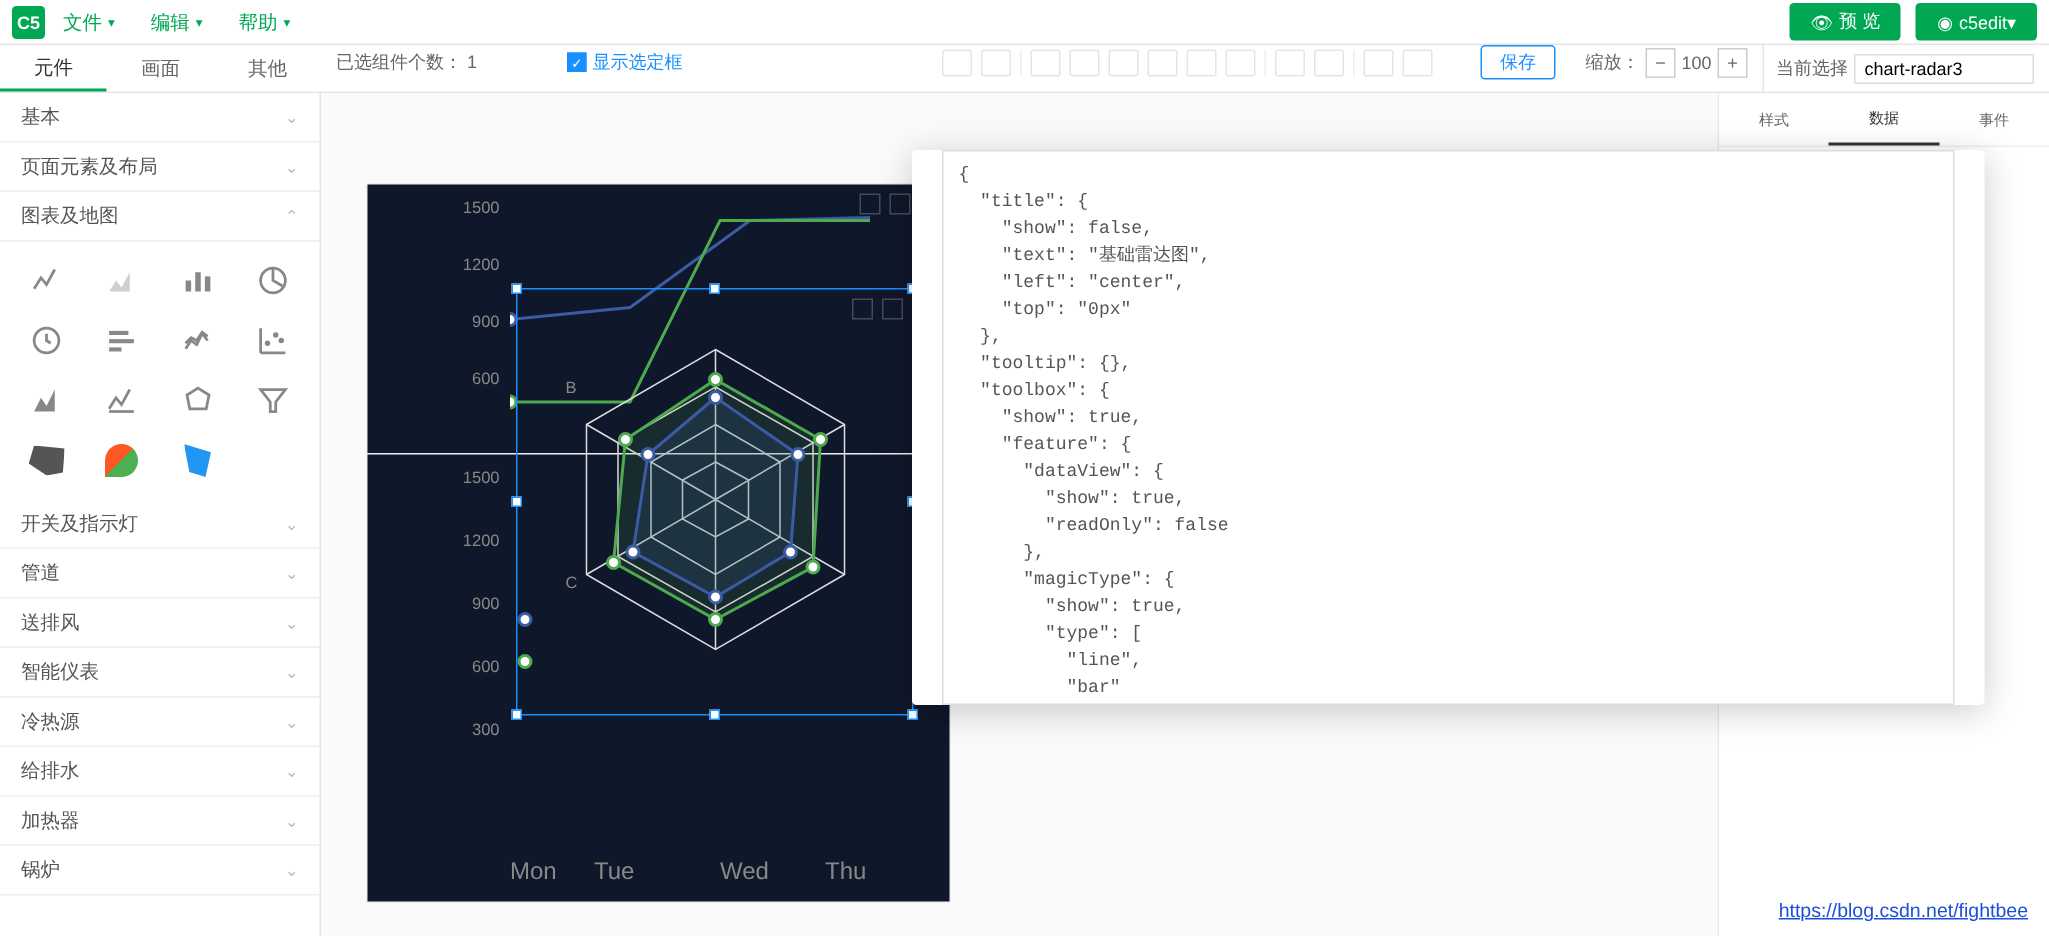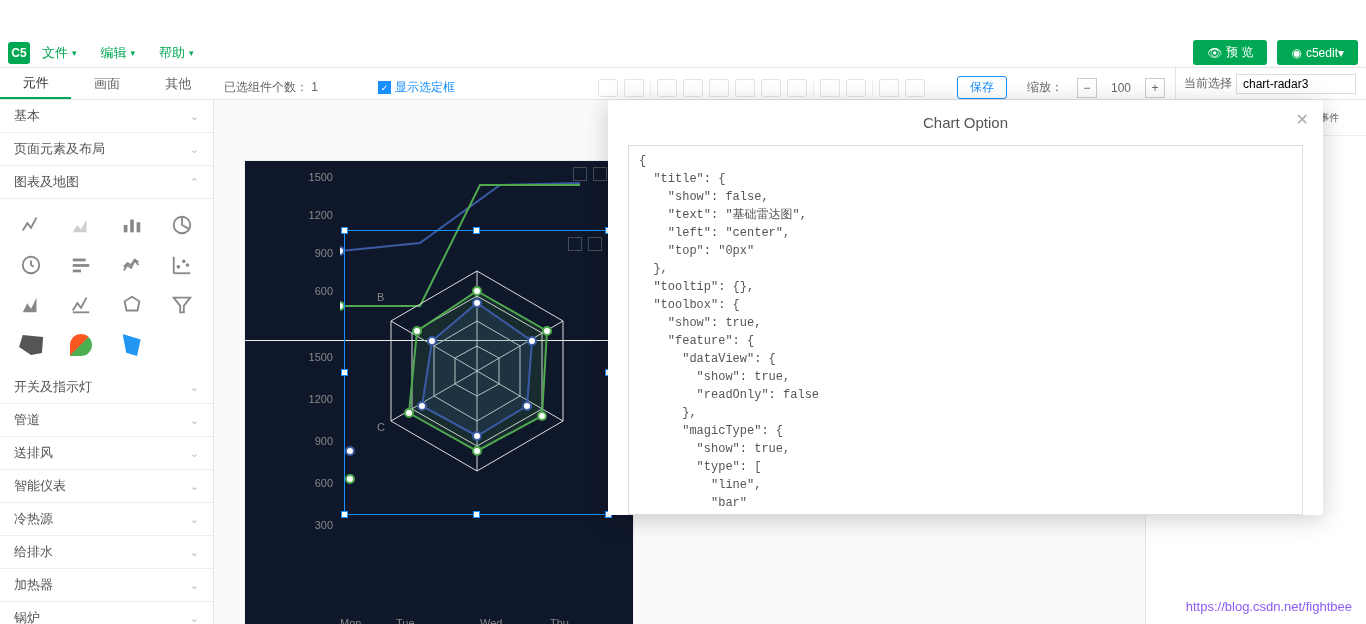--- a/index.html
+++ b/index.html
@@ -6,7 +6,7 @@
 body { width: 1366px; height: 624px; overflow: hidden; background: #fff; position: relative; font-size: 13px; color: #333; }
 
 
-.top-menu { height: 30px; background: #fff; border-bottom: 1px solid #e5e5e5; display: flex; align-items: center; padding: 0 8px; margin-top: 38px; }
+.top-menu { height: 30px; background: #fff; border-bottom: 1px solid #e5e5e5; display: flex; align-items: center; padding: 0 8px; }
 .logo { width: 22px; height: 22px; background: #00a854; border-radius: 3px; color: #fff; font-weight: bold; font-size: 12px; display: flex; align-items: center; justify-content: center; margin-right: 12px; }
 .menu-item { color: #00a854; margin-right: 24px; display: flex; align-items: center; cursor: pointer; font-size: 13px; }
 .menu-item .chev { margin-left: 4px; font-size: 9px; }

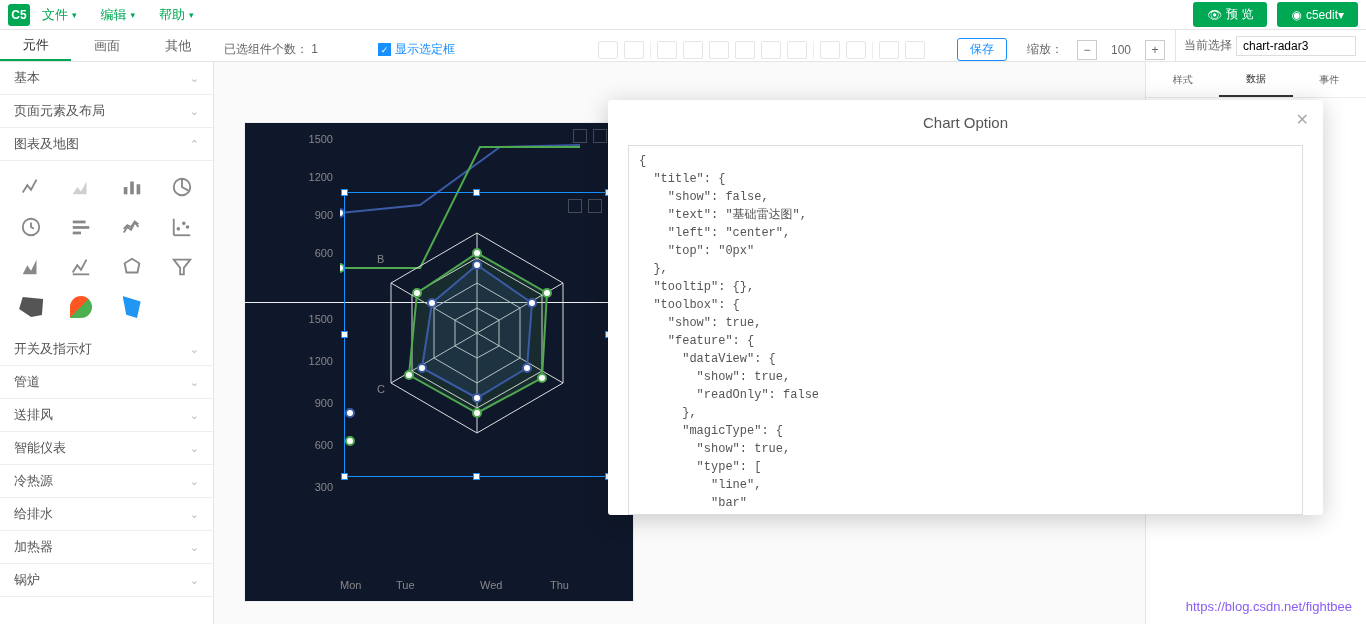--- a/index.html
+++ b/index.html
@@ -15,7 +15,7 @@
 .btn-green .ic { margin-right: 4px; }
 
 
-.toolbar { height: 32px; border-bottom: 1px solid #e5e5e5; display: flex; align-items: flex-end; background: #fff; }
+.toolbar { height: 32px; border-bottom: 1px solid #e5e5e5; display: flex; align-items: flex-start; background: #fff; }
 .tabs-left { width: 214px; display: flex; height: 100%; }
 .tab-l { flex: 1; display: flex; align-items: center; justify-content: center; color: #666; cursor: pointer; font-size: 13px; }
 .tab-l.active { color: #333; border-bottom: 2px solid #00a854; }

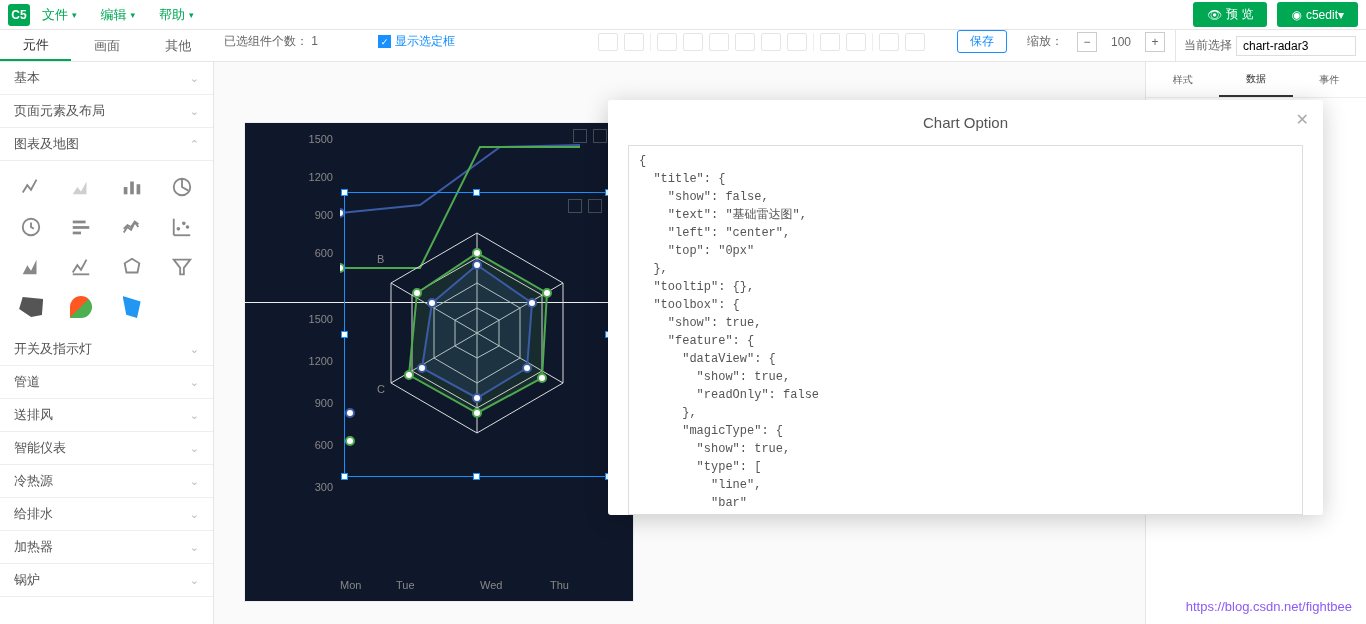--- a/index.html
+++ b/index.html
@@ -27,7 +27,7 @@
 .ticon { width: 20px; height: 18px; border: 1px solid #ccc; border-radius: 2px; opacity: 0.5; }
 .ticon.sep { border: none; width: 1px; background: #ddd; height: 18px; }
 .save-btn { border: 1px solid #1890ff; color: #1890ff; background: #fff; padding: 2px 12px; border-radius: 3px; margin-left: 26px; font-size: 12px; cursor: pointer; }
-.zoom { display: flex; align-items: center; gap: 14px; margin-left: 14px; color: #666; font-size: 12px; }
+.zoom { display: flex; align-items: center; gap: 4px; margin-left: 14px; color: #666; font-size: 12px; }
 .zbtn { width: 20px; height: 20px; border: 1px solid #ccc; background: #fff; display: flex; align-items: center; justify-content: center; cursor: pointer; }
 
 

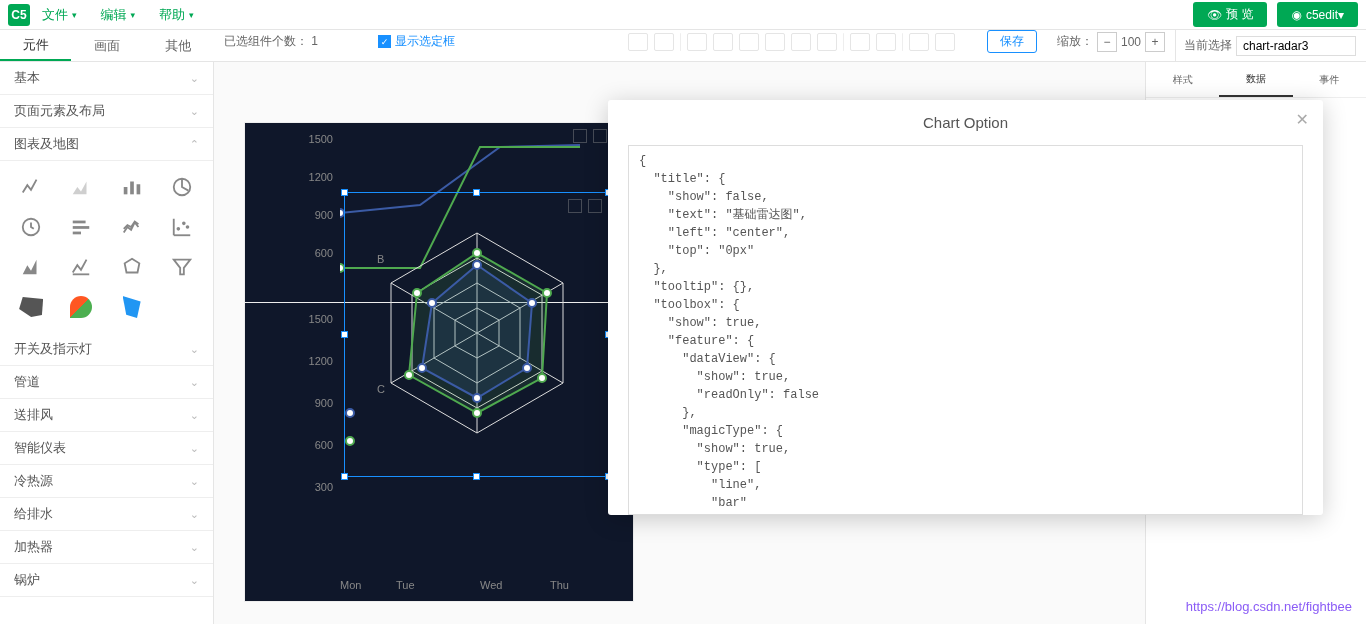--- a/index.html
+++ b/index.html
@@ -392,10 +392,6 @@
 </div>
 
 <div class="modal">
-  <div class="modal-head">
-    <span>Chart Option</span>
-    <span class="modal-close">✕</span>
-  </div>
   <div class="modal-body">{
   "title": {
     "show": false,

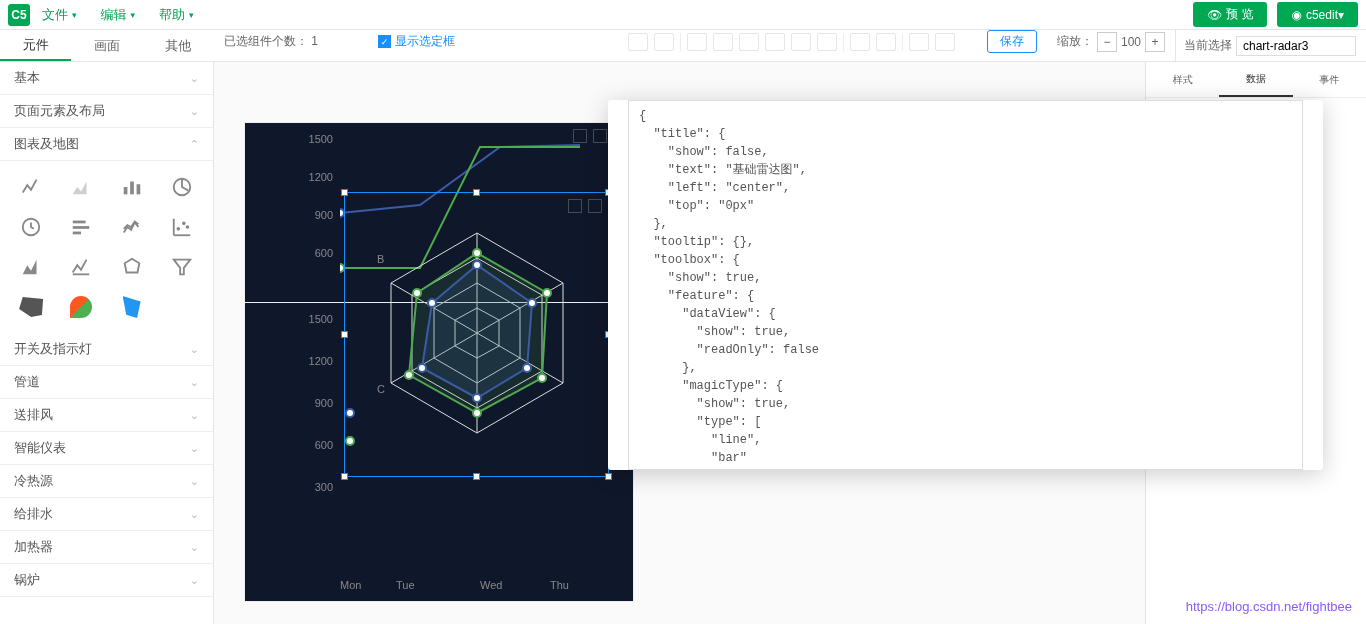--- a/index.html
+++ b/index.html
@@ -61,7 +61,7 @@
 .h-tm { top: -4px; left: 50%; margin-left: -4px; } .h-bm { bottom: -4px; left: 50%; margin-left: -4px; }
 .h-ml { top: 50%; left: -4px; margin-top: -4px; } .h-mr { top: 50%; right: -4px; margin-top: -4px; }
 .ytick { position: absolute; left: 58px; font-size: 11px; color: #888; text-align: right; width: 30px; }
-.xtick { position: absolute; bottom: 10px; font-size: 11px; color: #888; }
+.xtick { position: absolute; bottom: 10px; font-size: 16px; color: #888; }
 .radar-label { position: absolute; font-size: 11px; color: #888; }
 .legend { position: absolute; bottom: 6px; left: 50%; transform: translateX(-50%); display: flex; gap: 10px; font-size: 11px; color: #666; }
 .leg-box { width: 20px; height: 10px; border-radius: 2px; display: inline-block; vertical-align: middle; margin-right: 3px; }

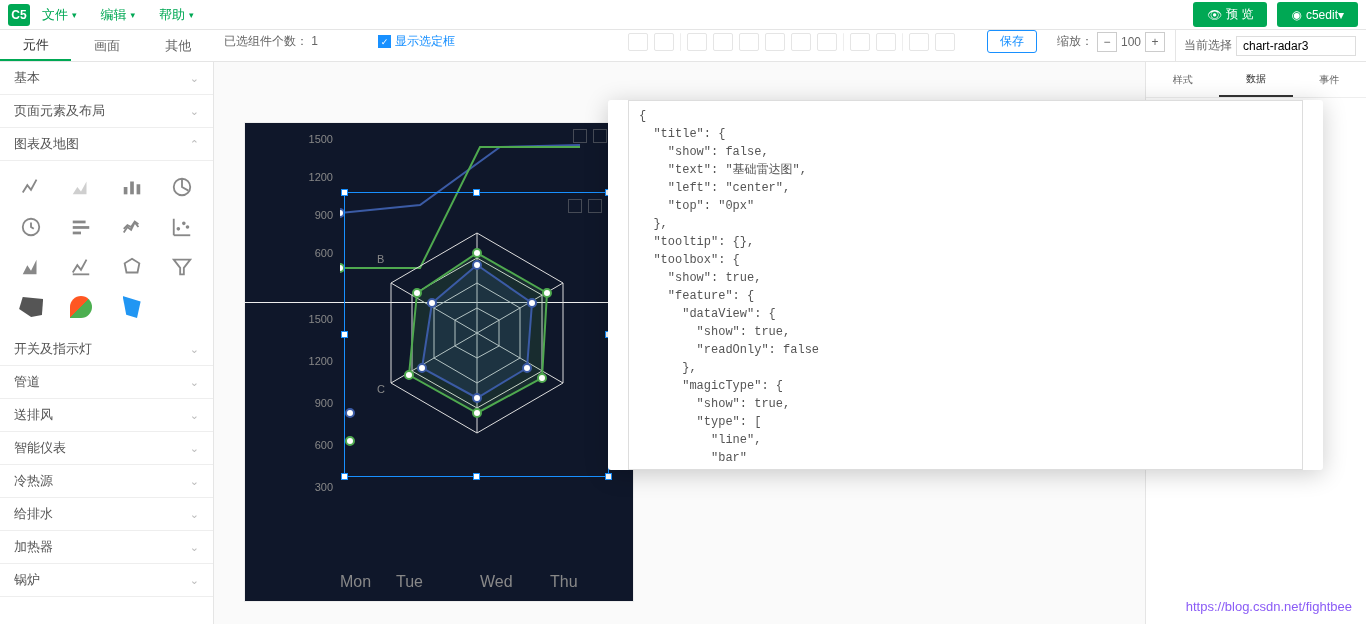--- a/index.html
+++ b/index.html
@@ -85,7 +85,7 @@
 .modal-ok { background: #00a854; color: #fff; border: none; padding: 6px 18px; border-radius: 3px; cursor: pointer; font-size: 13px; }
 
 
-.watermark { position: absolute; right: 14px; bottom: 10px; color: #8b5cf6; font-size: 13px; }
+.watermark { position: absolute; right: 14px; bottom: 10px; color: #1d4ed8; font-size: 13px; text-decoration: underline; }
 </style>
 </head>
 <body>

